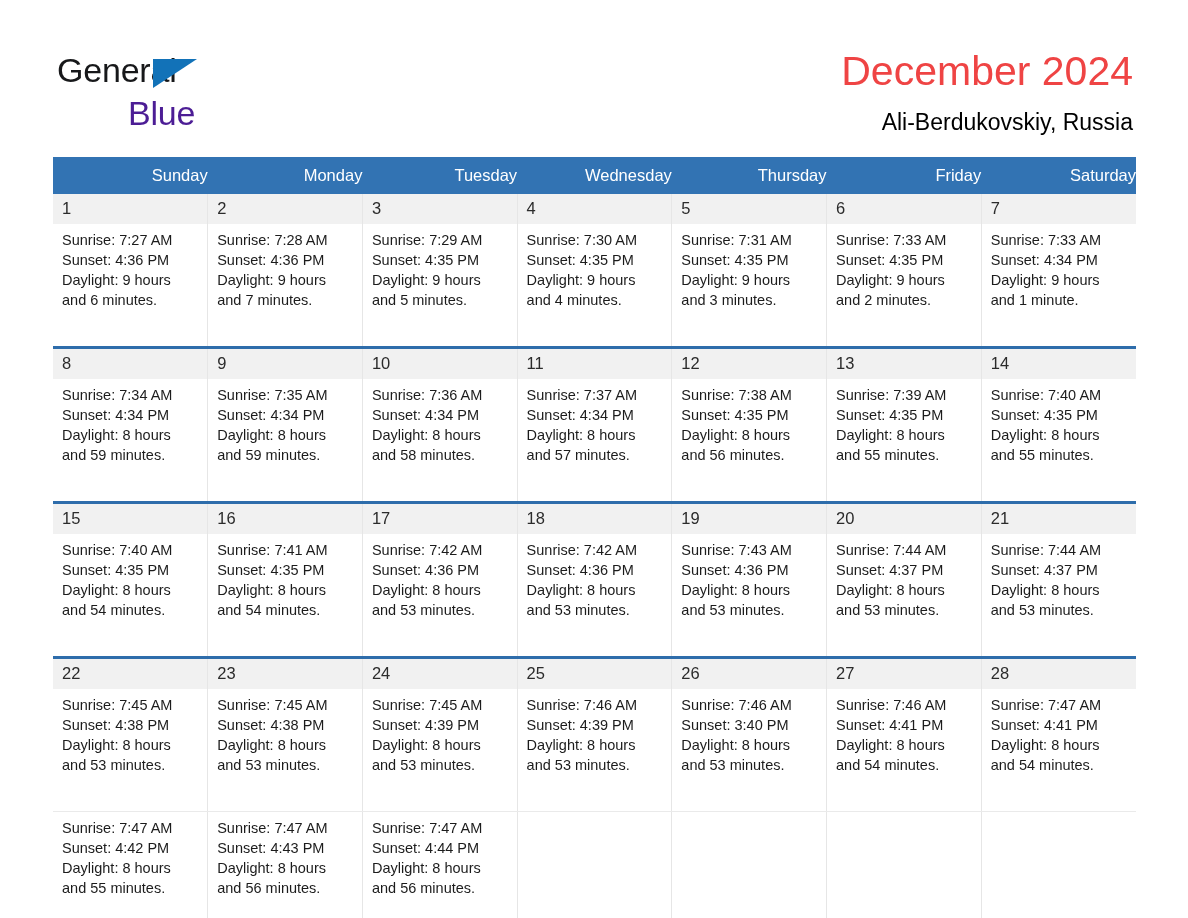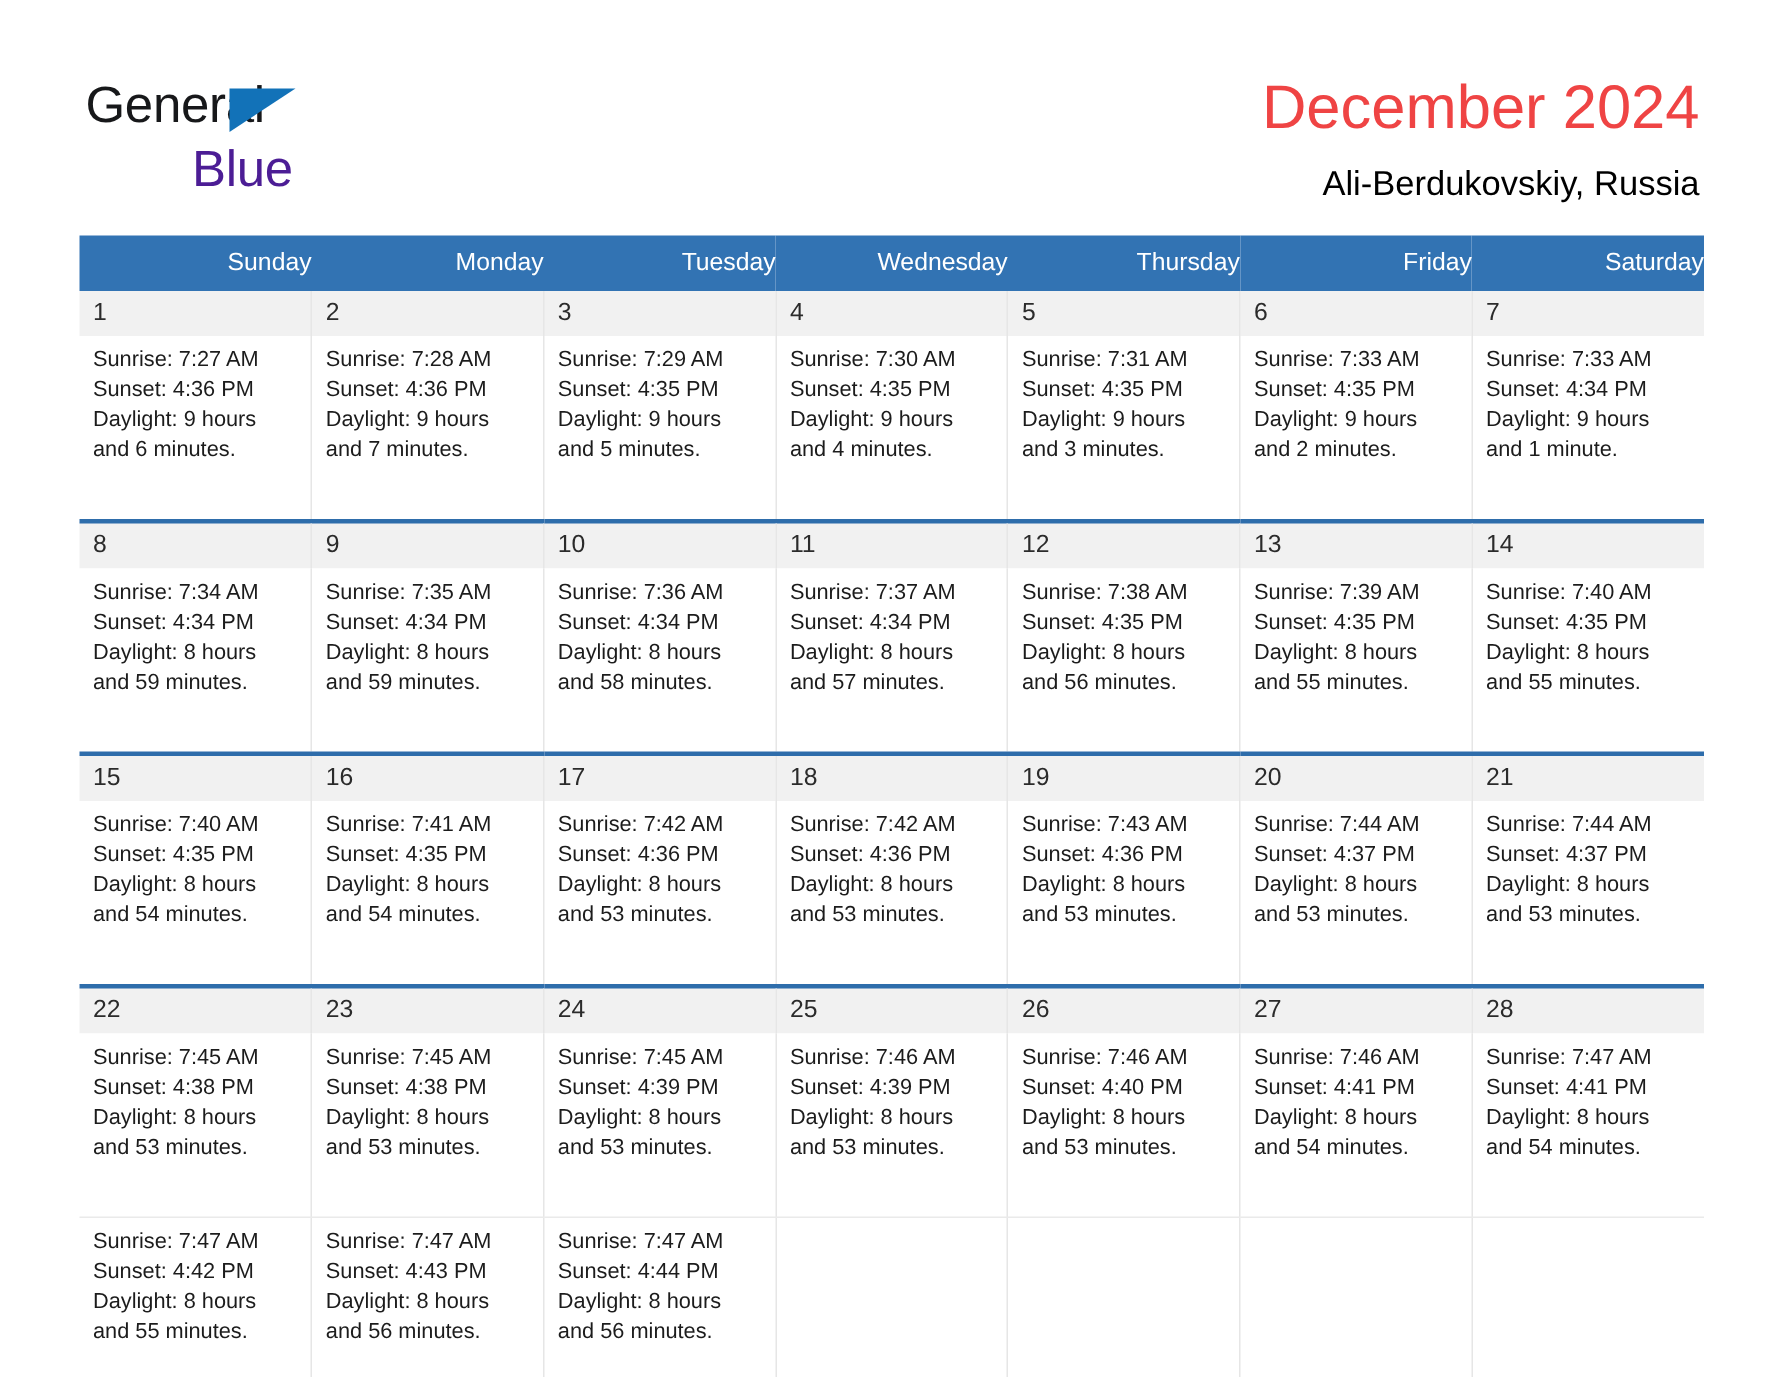--- a/index.html
+++ b/index.html
@@ -380,7 +380,7 @@
           </td>
           <td>
             <span class="cellline">Sunrise: 7:46 AM</span>
-            <span class="cellline">Sunset: 4:40 PM</span>
+            <span class="cellline">Sunset: 3:40 PM</span>
             <span class="cellline">Daylight: 8 hours</span>
             <span class="cellline">and 53 minutes.</span>
           </td>

